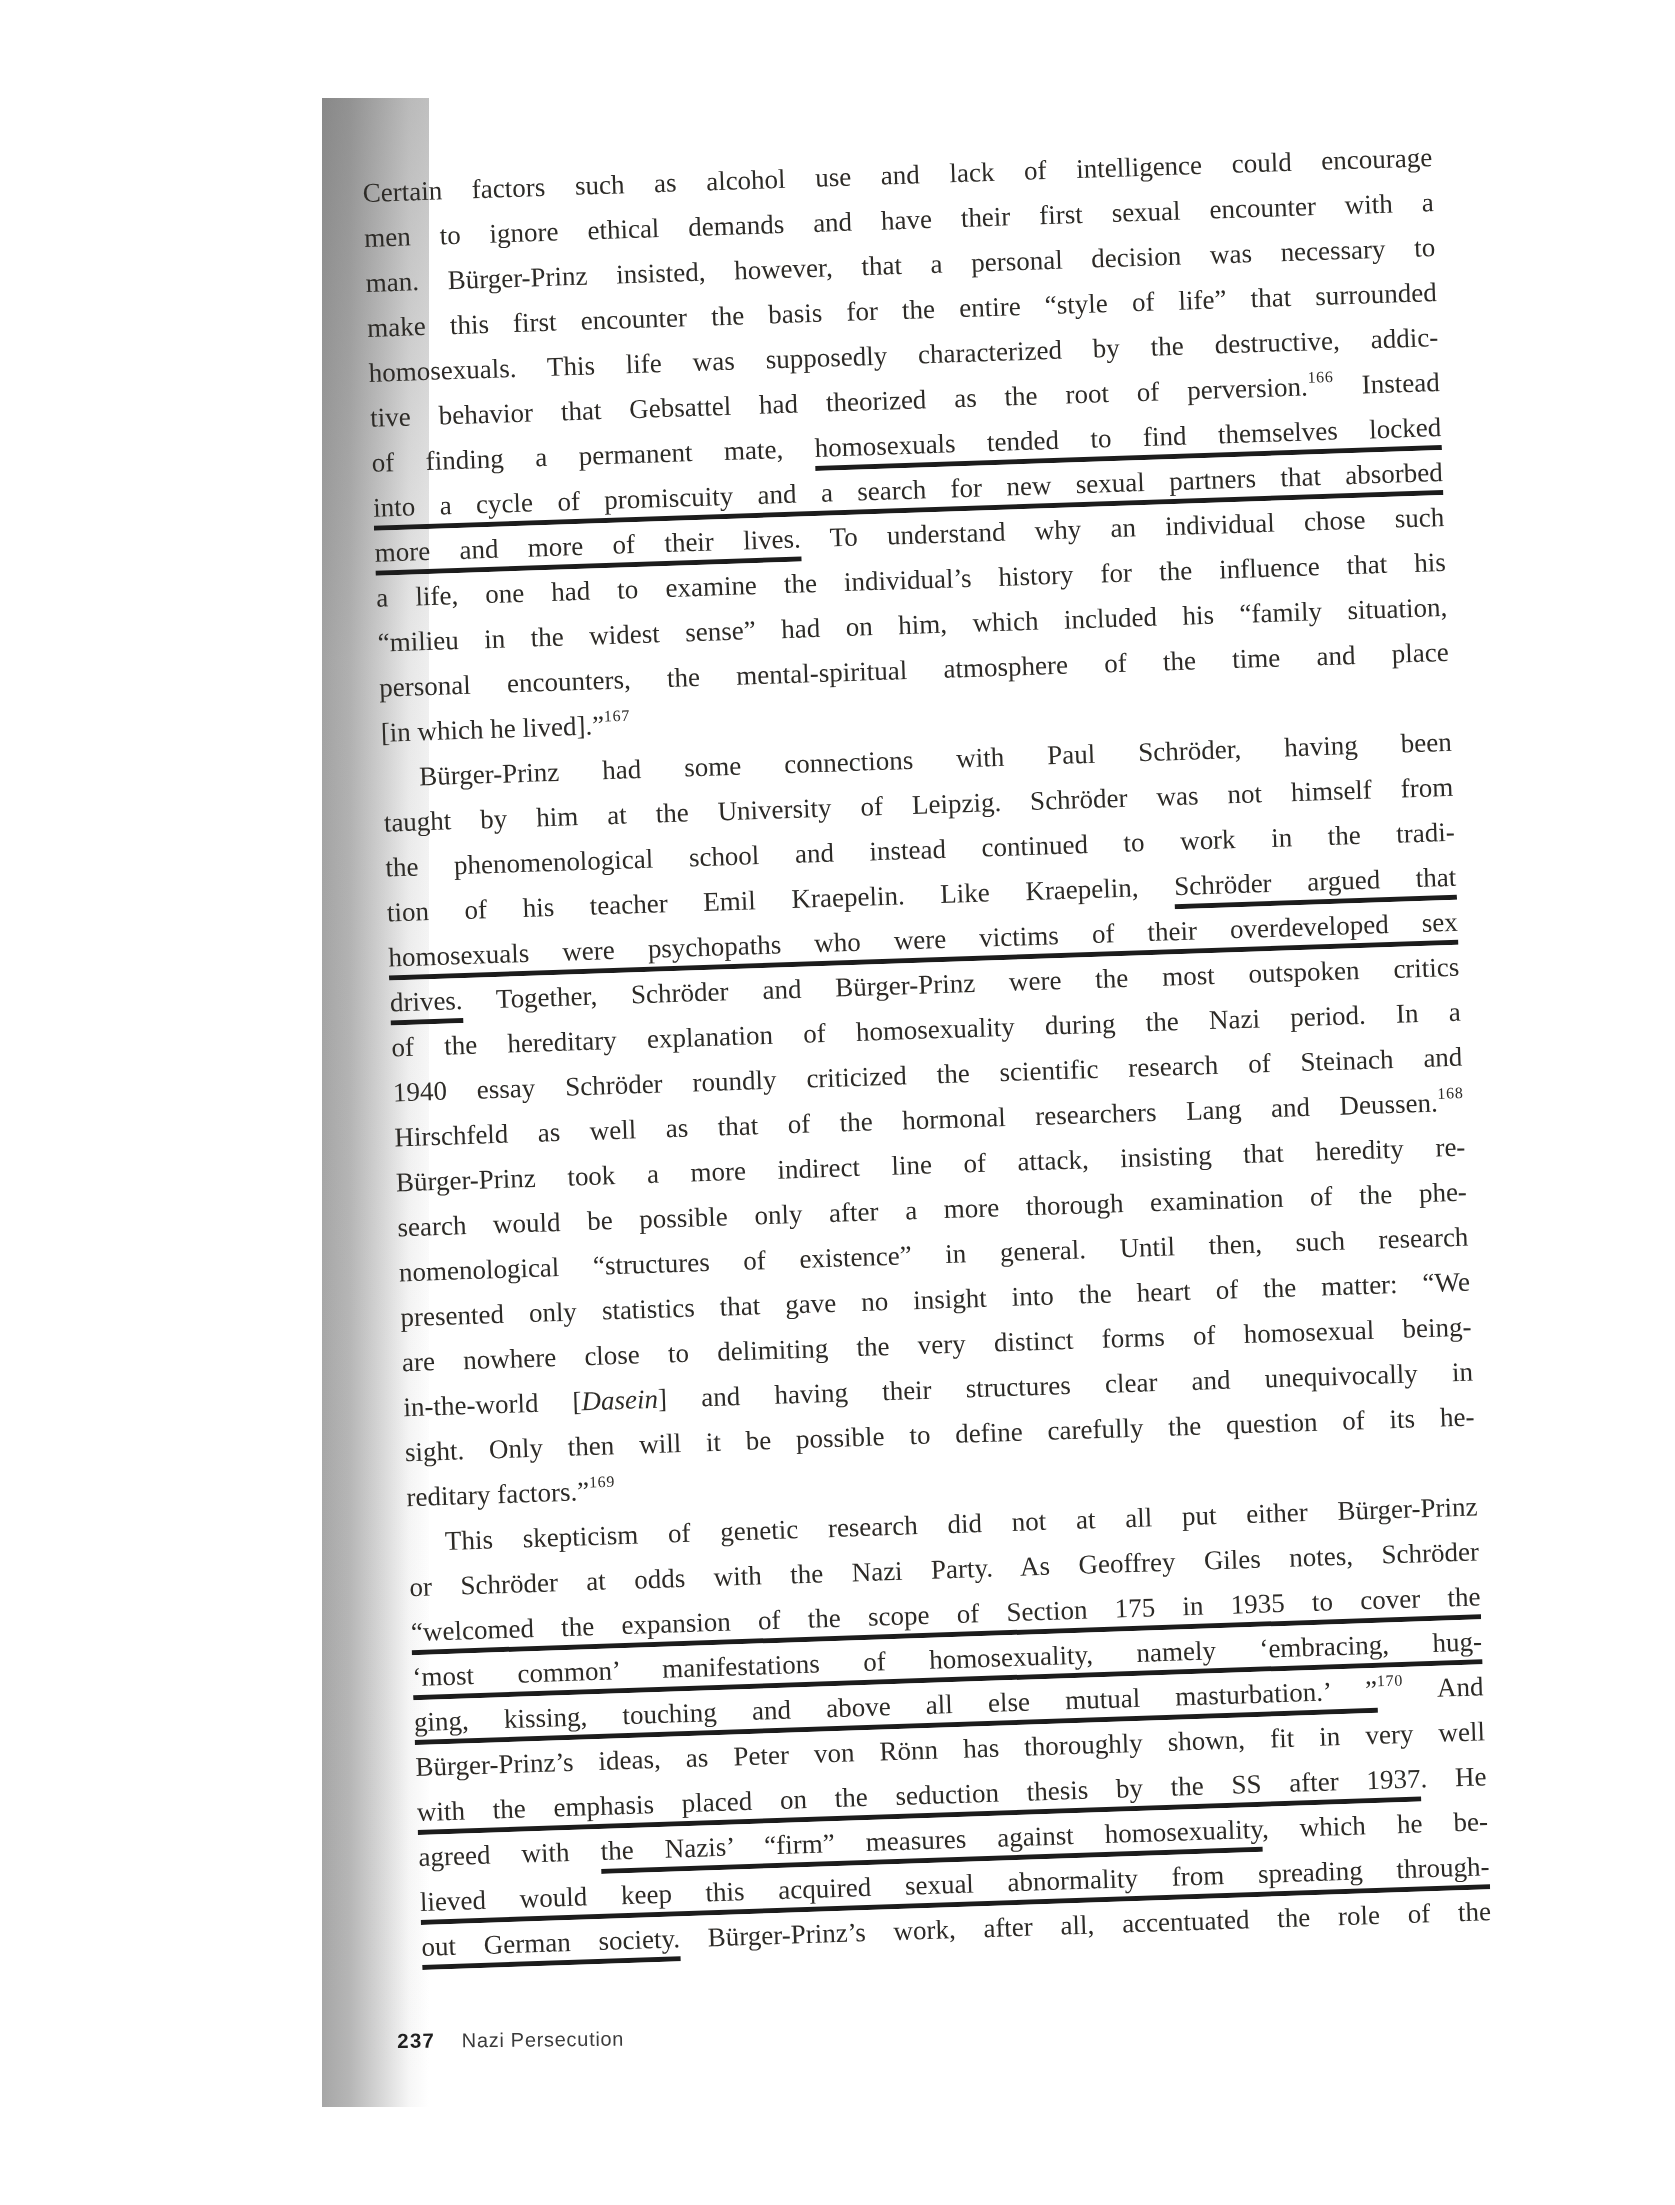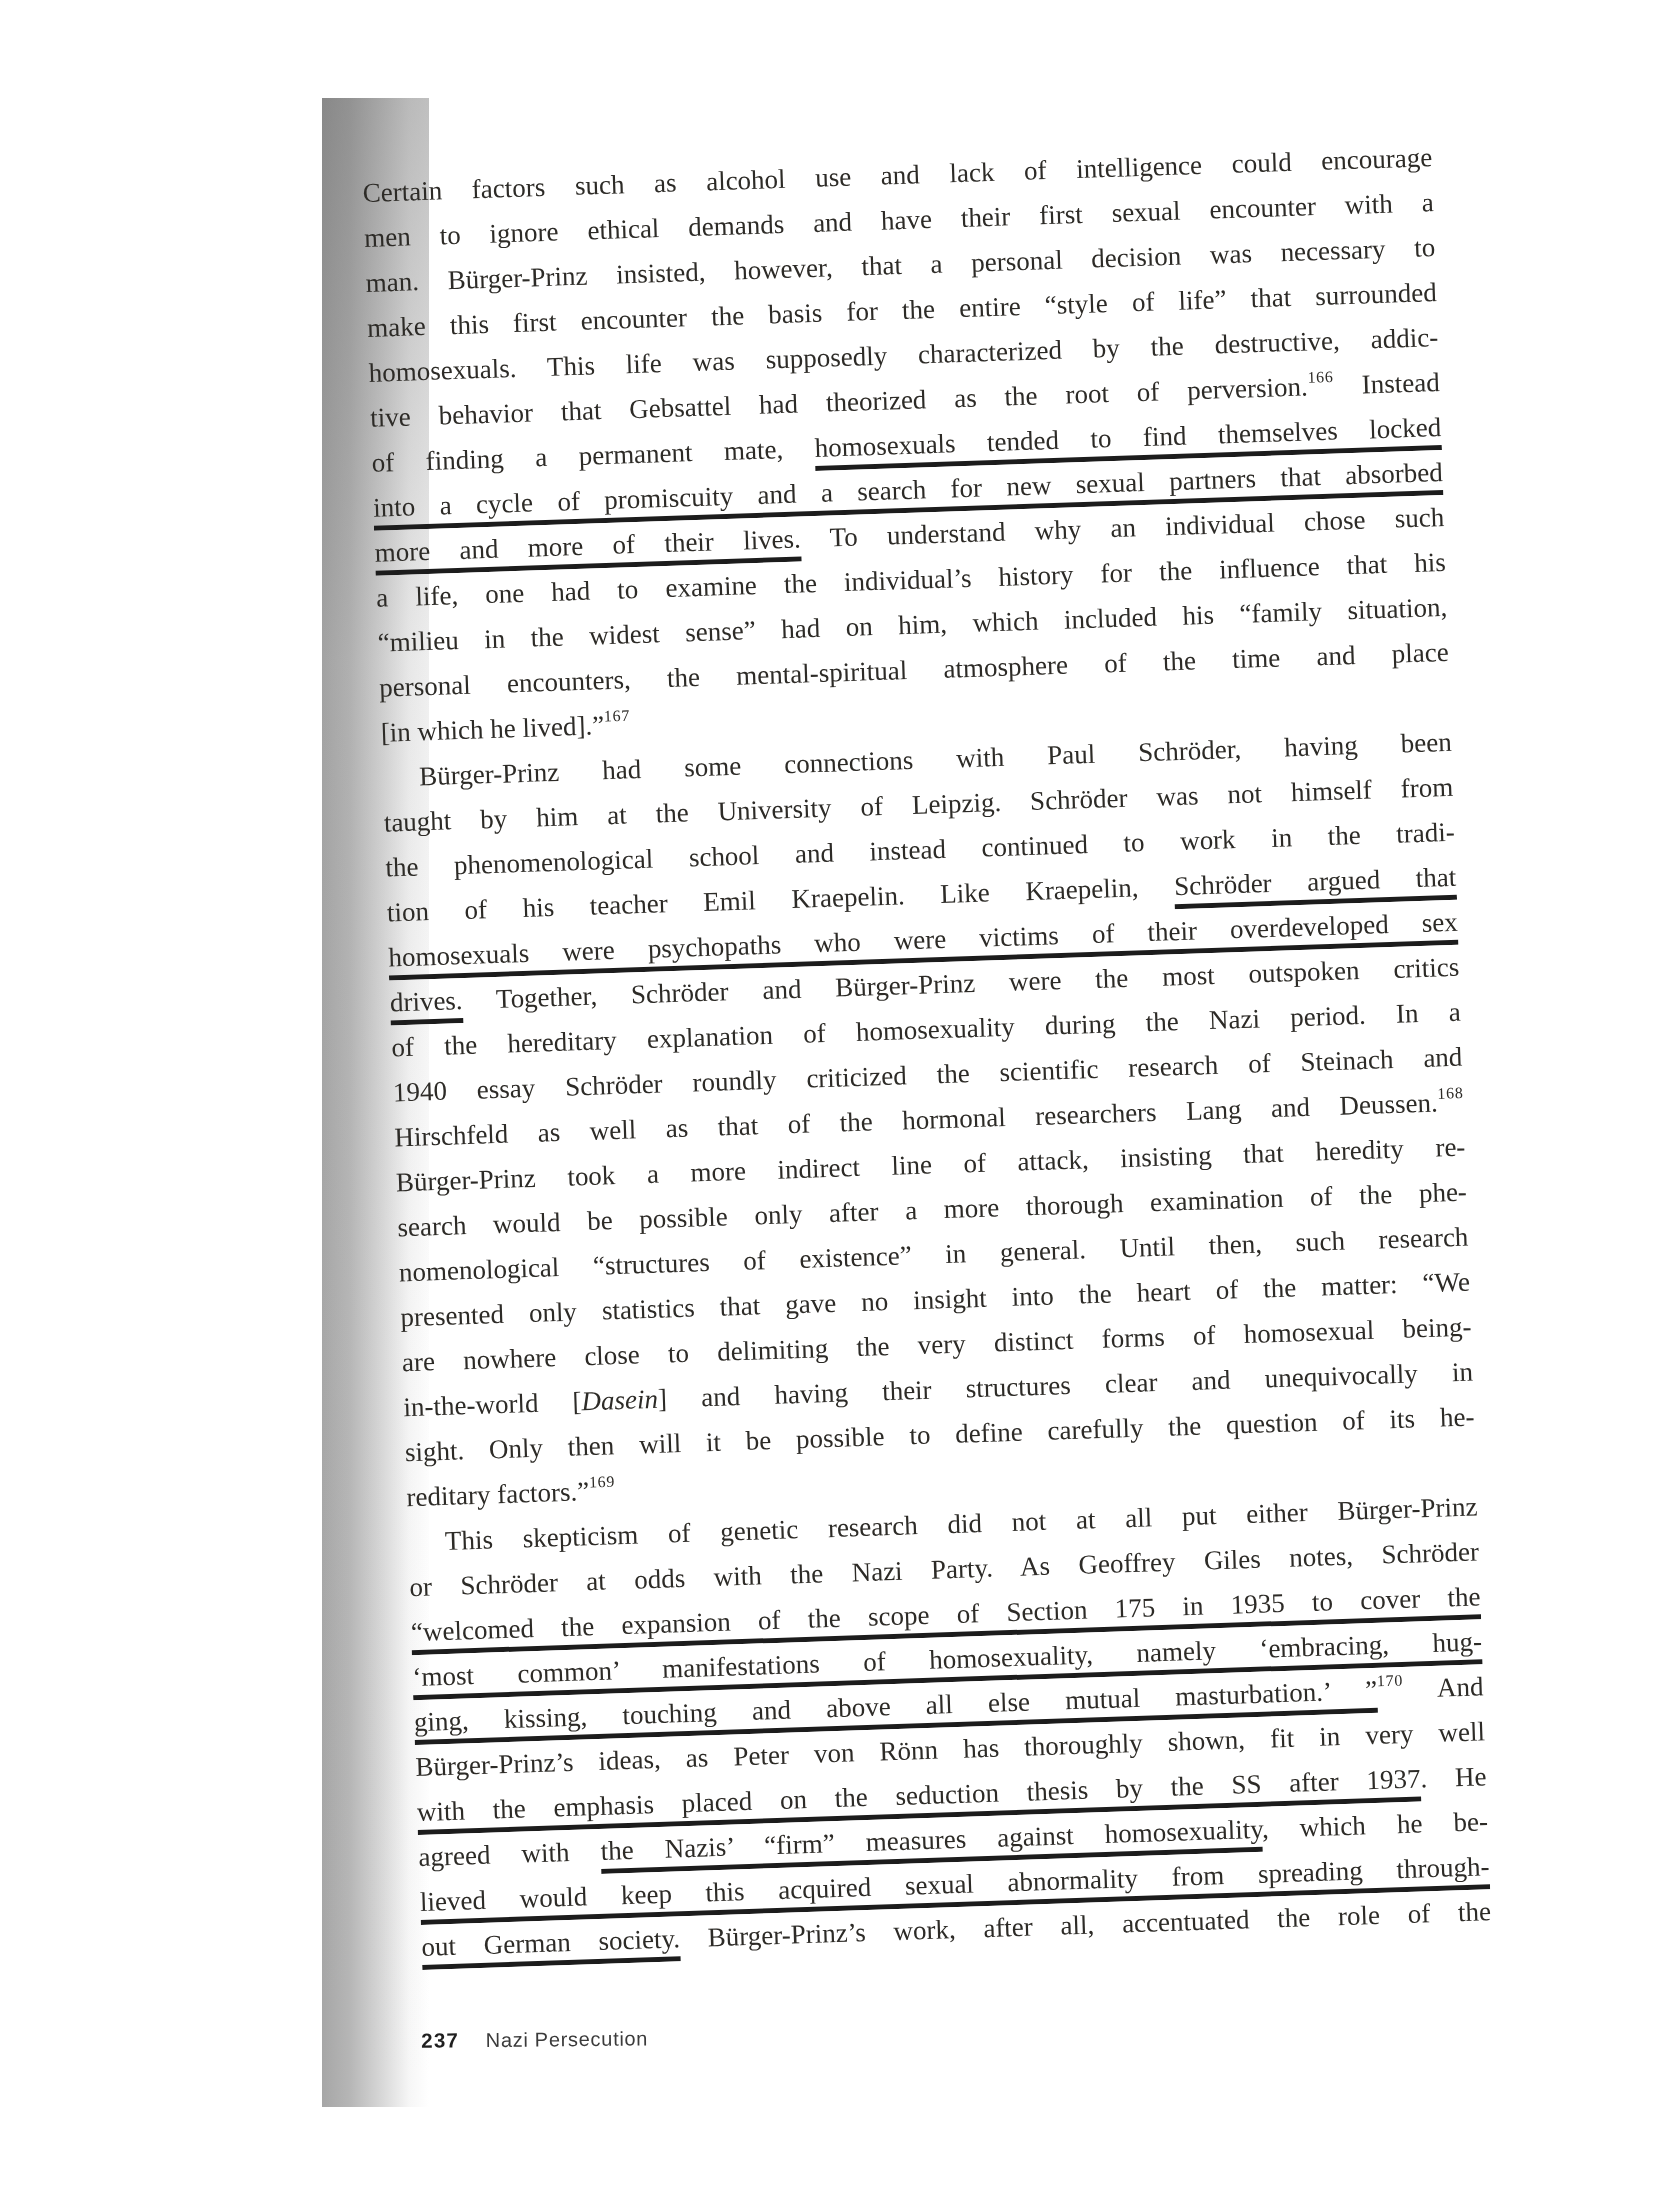--- a/index.html
+++ b/index.html
@@ -45,7 +45,7 @@
     font-family:"Liberation Sans", sans-serif;
     transform:rotate(-0.6deg);transform-origin:0 0;
   }
-  .pagenum{font-size:20.5px;font-weight:bold;color:#1f1f1f;letter-spacing:1.3px;margin-left:24px;}
+  .pagenum{font-size:20.5px;font-weight:bold;color:#1f1f1f;letter-spacing:1.3px;}
   .runtitle{font-size:20px;color:#3b3b3b;letter-spacing:0.7px;}
 </style>
 </head>

